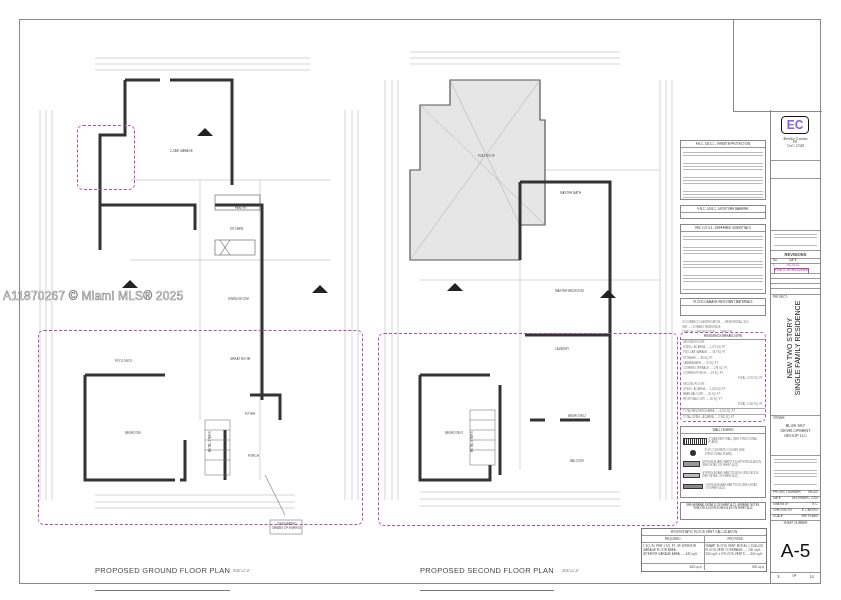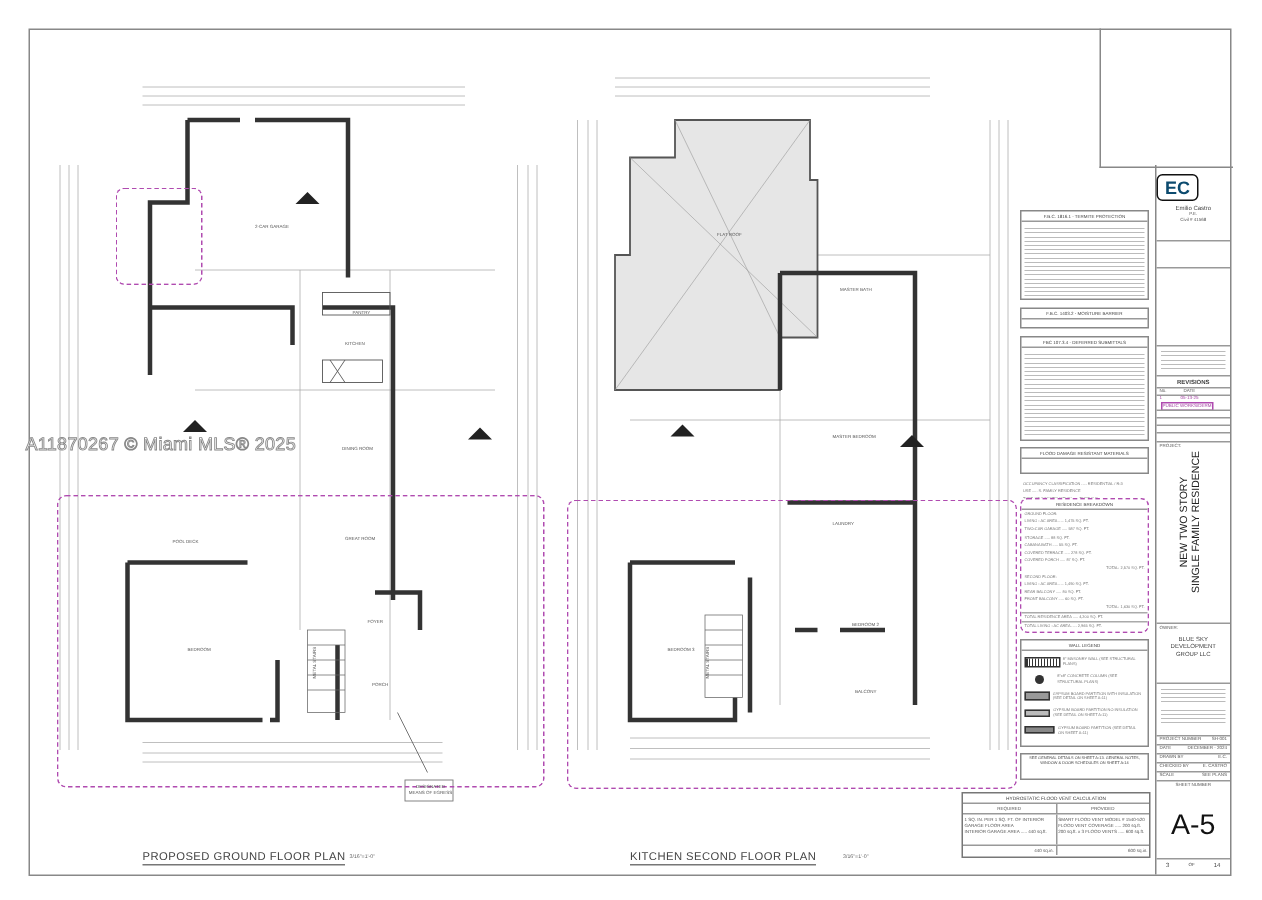--- a/index.html
+++ b/index.html
@@ -257,7 +257,7 @@
 <div class="abs" style="left:733px;top:19px;width:88px;height:92px;border-left:1.2px solid #888;border-bottom:1.2px solid #888;"></div>
 
 <div class="tb">
-  <div class="abs" style="left:0;top:6px;width:26px;height:16px;border:1.5px solid #111;border-radius:4px;font-size:12px;font-weight:bold;text-align:center;line-height:16px;color:#0c4a6e;">EC</div>
+  <div class="abs" style="left:10px;top:6px;width:26px;height:16px;border:1.5px solid #111;border-radius:4px;font-size:12px;font-weight:bold;text-align:center;line-height:16px;color:#8b5cf6;">EC</div>
   <div class="abs small" style="left:0;top:26px;width:49px;text-align:center;">Emilio Castro</div>
   <div class="abs tiny" style="left:0;top:31px;width:49px;text-align:center;">P.E.</div>
   <div class="abs tiny" style="left:0;top:35px;width:49px;text-align:center;">Civil # 41568</div>

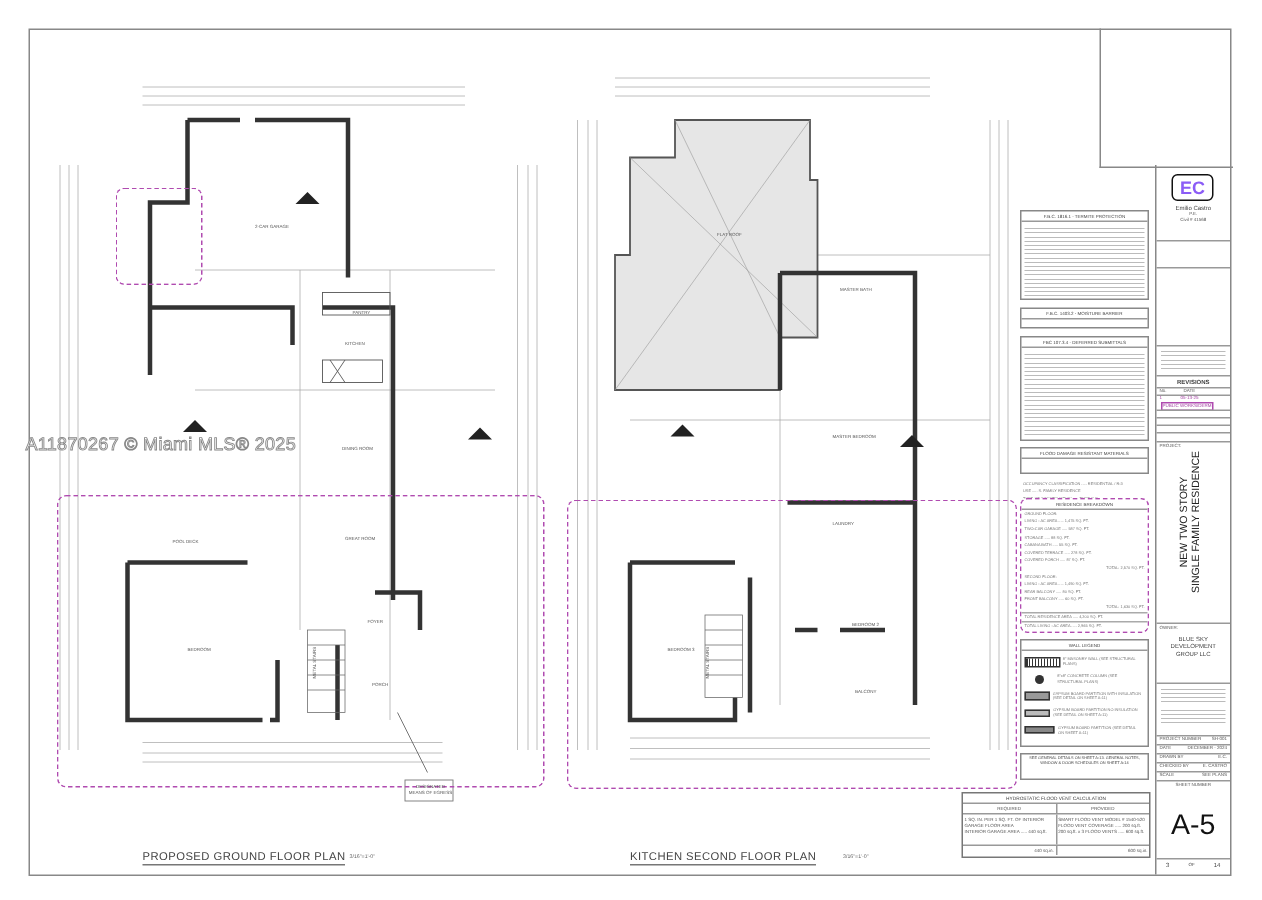--- a/index.html
+++ b/index.html
@@ -18,7 +18,7 @@
   .note-body{font-size:2.6px;line-height:3.2px;color:#777;padding:1px 2px;}
   .lines-fill{background:repeating-linear-gradient(#fff 0,#fff 2.2px,#bbb 2.2px,#bbb 2.8px);}
   .cloud{position:absolute;border:1px dashed #b04bb0;border-radius:6px;box-sizing:border-box;}
-  .wm{position:absolute;left:3px;top:289px;font-size:12px;color:rgba(255,255,255,0.85);-webkit-text-stroke:0.6px #888;letter-spacing:0.2px;white-space:nowrap;margin-left:14px;}
+  .wm{position:absolute;left:3px;top:289px;font-size:12px;color:rgba(255,255,255,0.85);-webkit-text-stroke:0.6px #888;letter-spacing:0.2px;white-space:nowrap;}
   .flood{position:absolute;left:641px;top:528px;width:126px;height:44px;border:0.8px solid #777;box-sizing:border-box;}
   .flood .h1{font-size:3.2px;text-align:center;border-bottom:0.6px solid #999;padding:1px 0;color:#444;}
   .flood .row{display:flex;border-bottom:0.6px solid #999;}

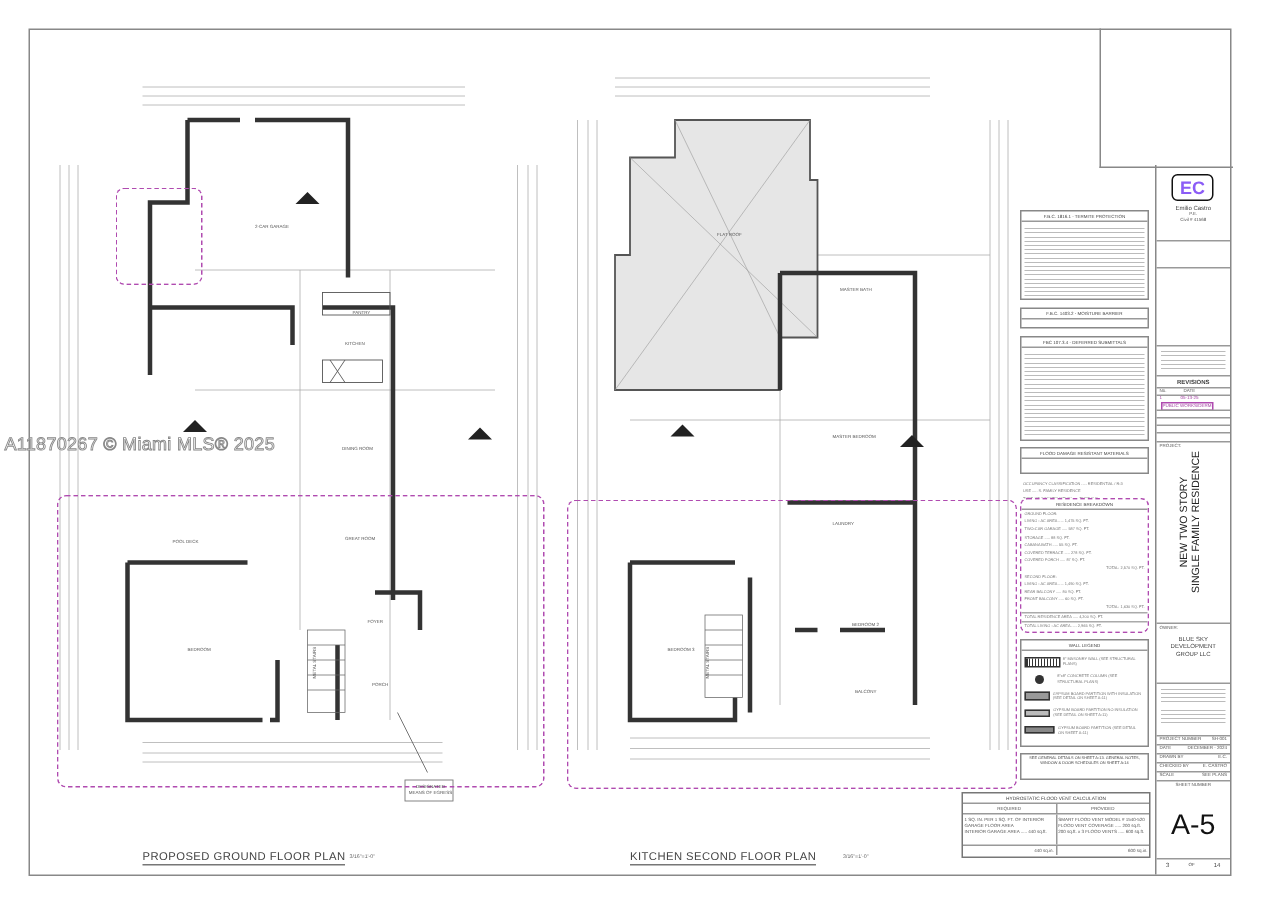--- a/index.html
+++ b/index.html
@@ -8,7 +8,7 @@
   .abs{position:absolute;}
   .tiny{font-size:3px;line-height:3.6px;color:#555;}
   .small{font-size:4px;line-height:5px;color:#444;}
-  .plan-title{position:absolute;font-size:7.5px;letter-spacing:0.3px;color:#444;border-bottom:0.8px solid #777;padding-bottom:1px;white-space:nowrap;}
+  .plan-title{position:absolute;font-size:7.5px;letter-spacing:0.3px;color:#444;border-bottom:0.8px solid #777;padding-bottom:15px;white-space:nowrap;}
   .scale{position:absolute;font-size:3.5px;color:#666;}
   .tb{position:absolute;left:770px;top:110px;width:49px;height:473px;border-left:1.5px solid #888;}
   .tb-sep{position:absolute;left:0;width:100%;border-top:0.8px solid #999;}

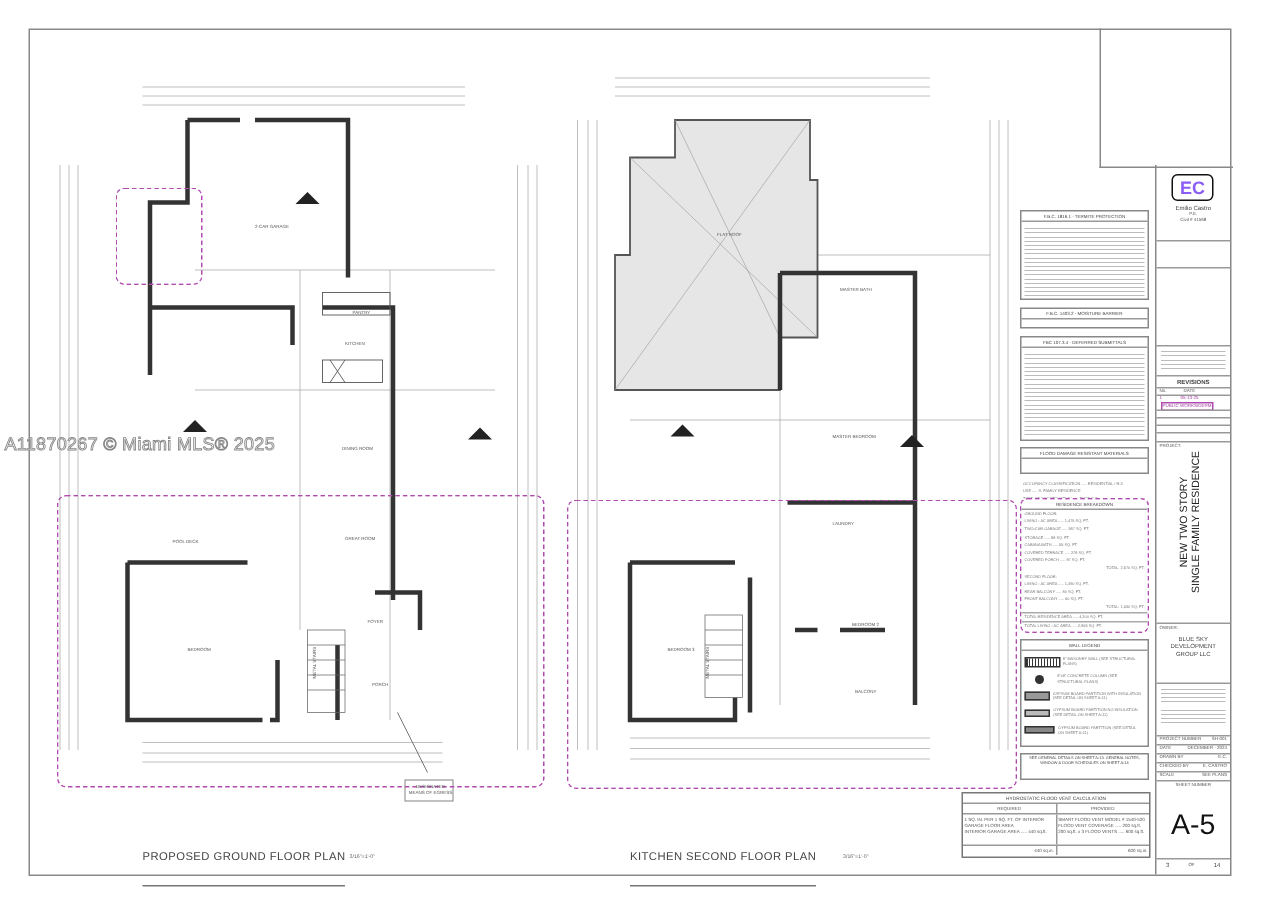--- a/index.html
+++ b/index.html
@@ -139,7 +139,7 @@
 
 <div class="plan-title" style="left:95px;top:566px;">PROPOSED GROUND FLOOR PLAN</div>
 <div class="scale" style="left:233px;top:569px;">3/16"=1'-0"</div>
-<div class="plan-title" style="left:420px;top:566px;">KITCHEN SECOND FLOOR PLAN</div>
+<div class="plan-title" style="left:420px;top:566px;">PROPOSED SECOND FLOOR PLAN</div>
 <div class="scale" style="left:562px;top:569px;">3/16"=1'-0"</div>
 
 <div class="abs tiny" style="left:170px;top:150px;">2-CAR GARAGE</div>

